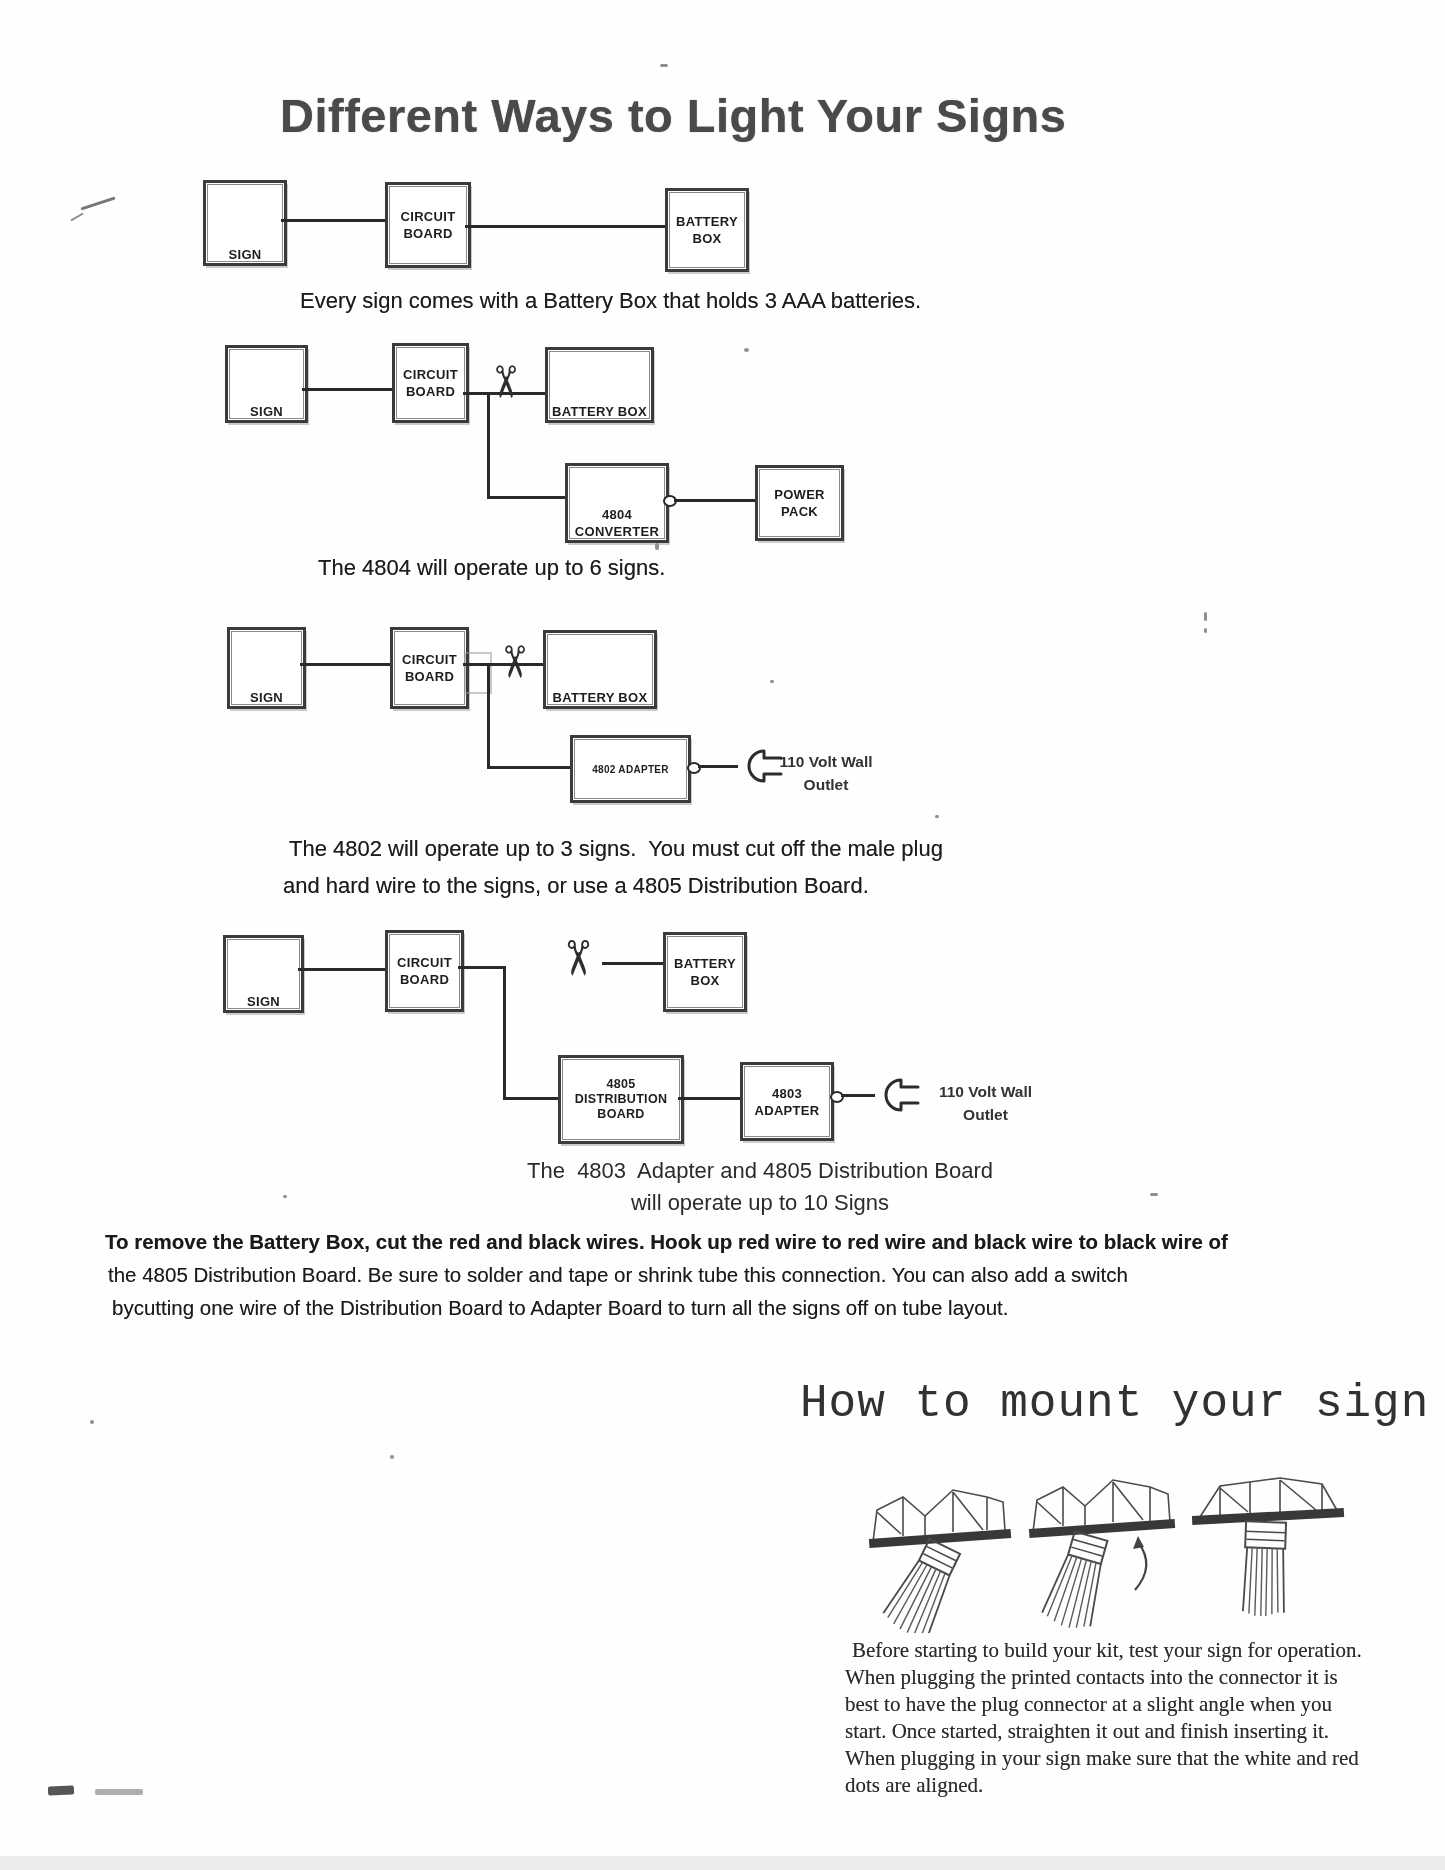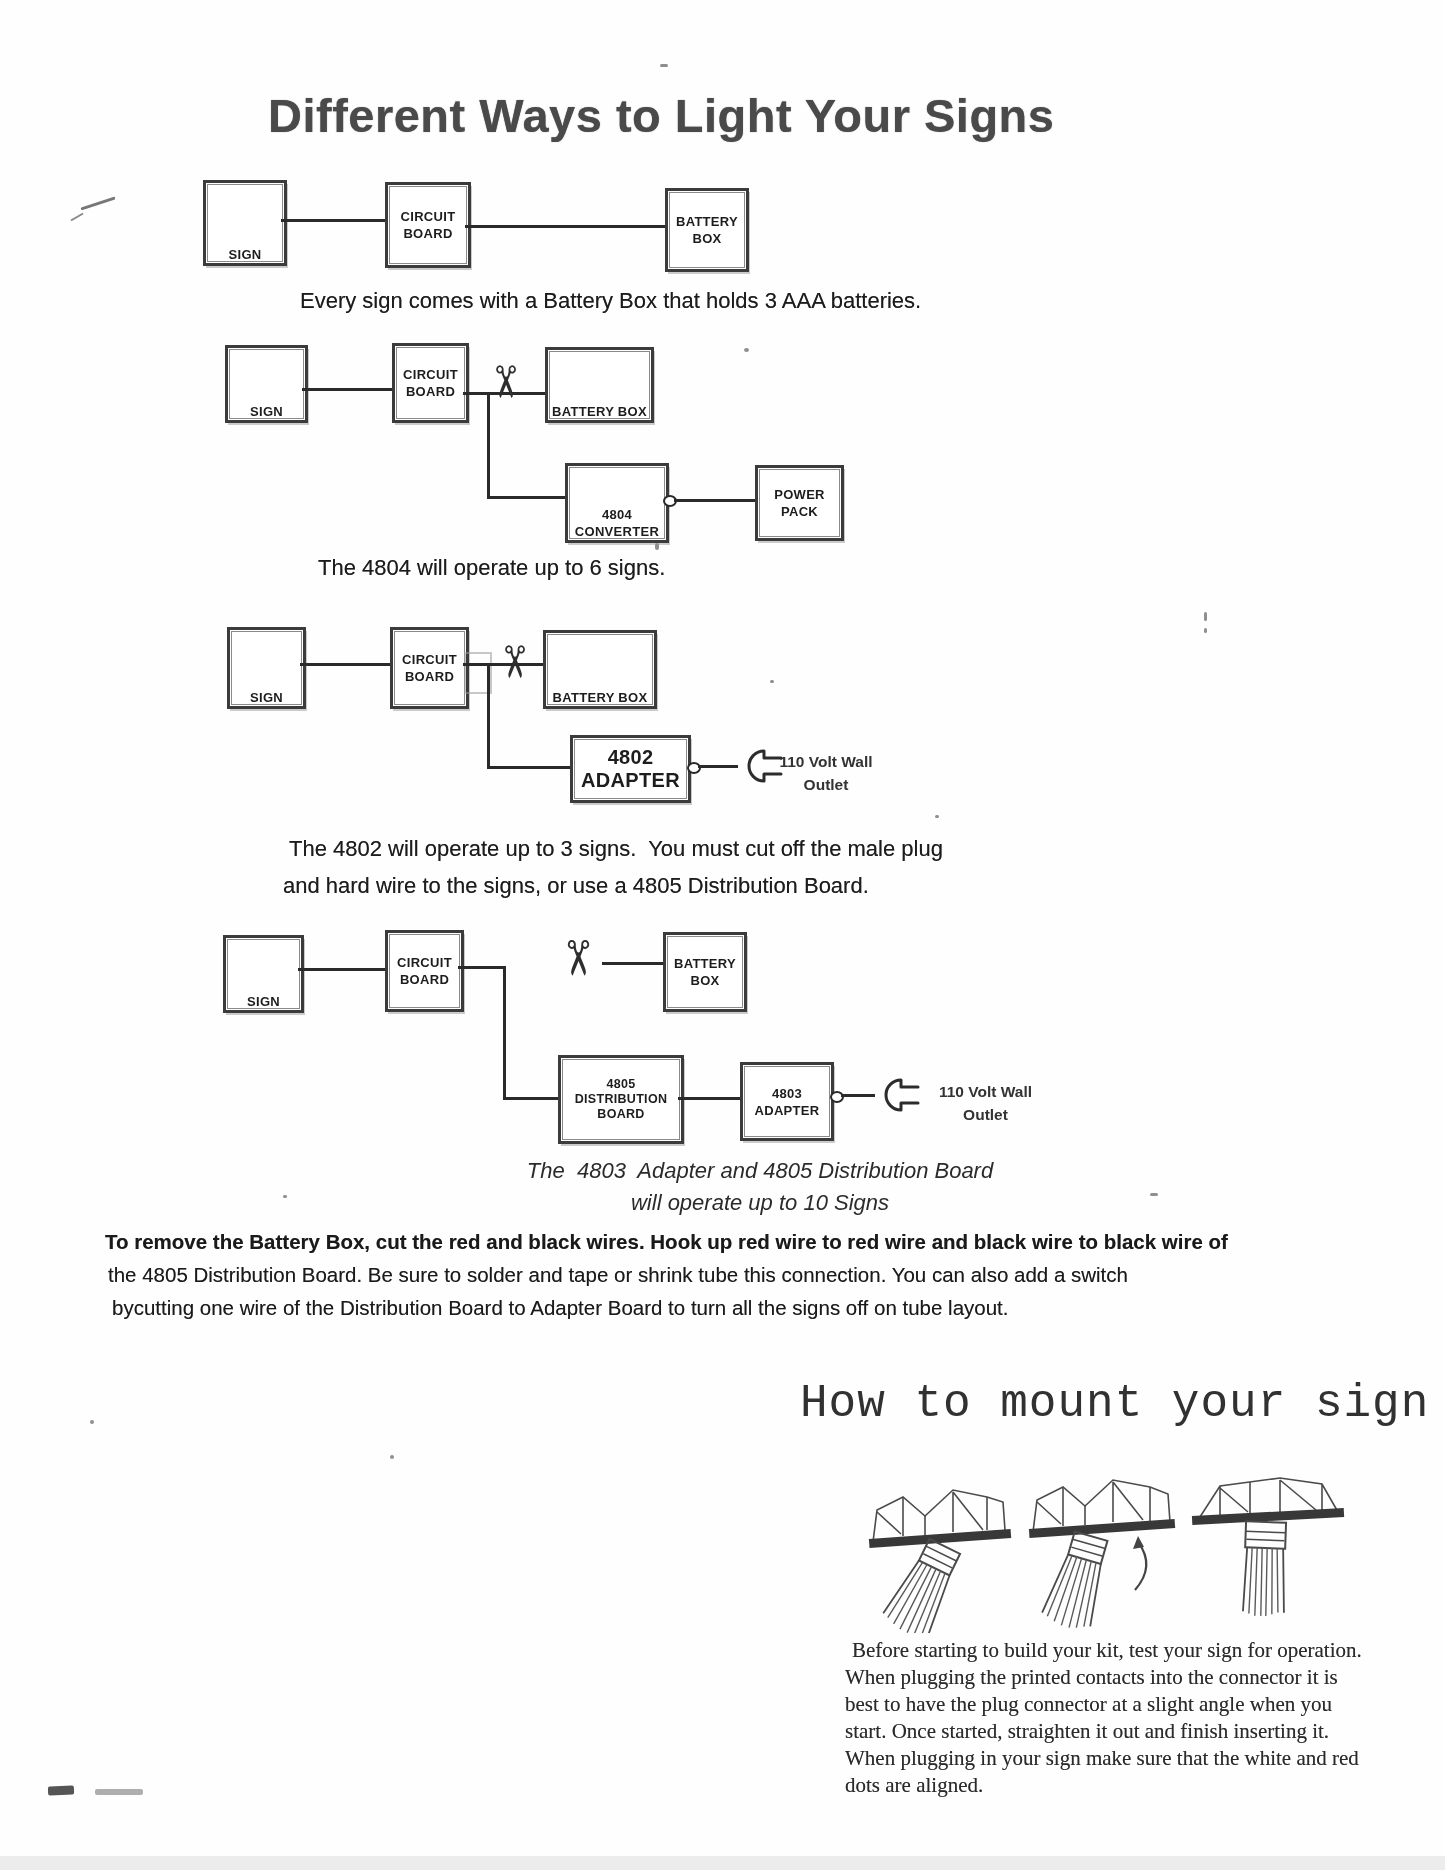--- a/index.html
+++ b/index.html
@@ -39,7 +39,7 @@
 
 <div class="canvas">
 
-  <div class="abs title" style="left:268px;top:88px;">Different Ways to Light Your Signs</div>
+  <div class="abs title" style="left:280px;top:88px;">Different Ways to Light Your Signs</div>
 
   <div class="abs" style="left:80px;top:202px;width:36px;height:3px;background:#777;transform:rotate(-18deg);border-radius:2px;"></div>
   <div class="abs" style="left:70px;top:216px;width:14px;height:2px;background:#888;transform:rotate(-30deg);"></div>

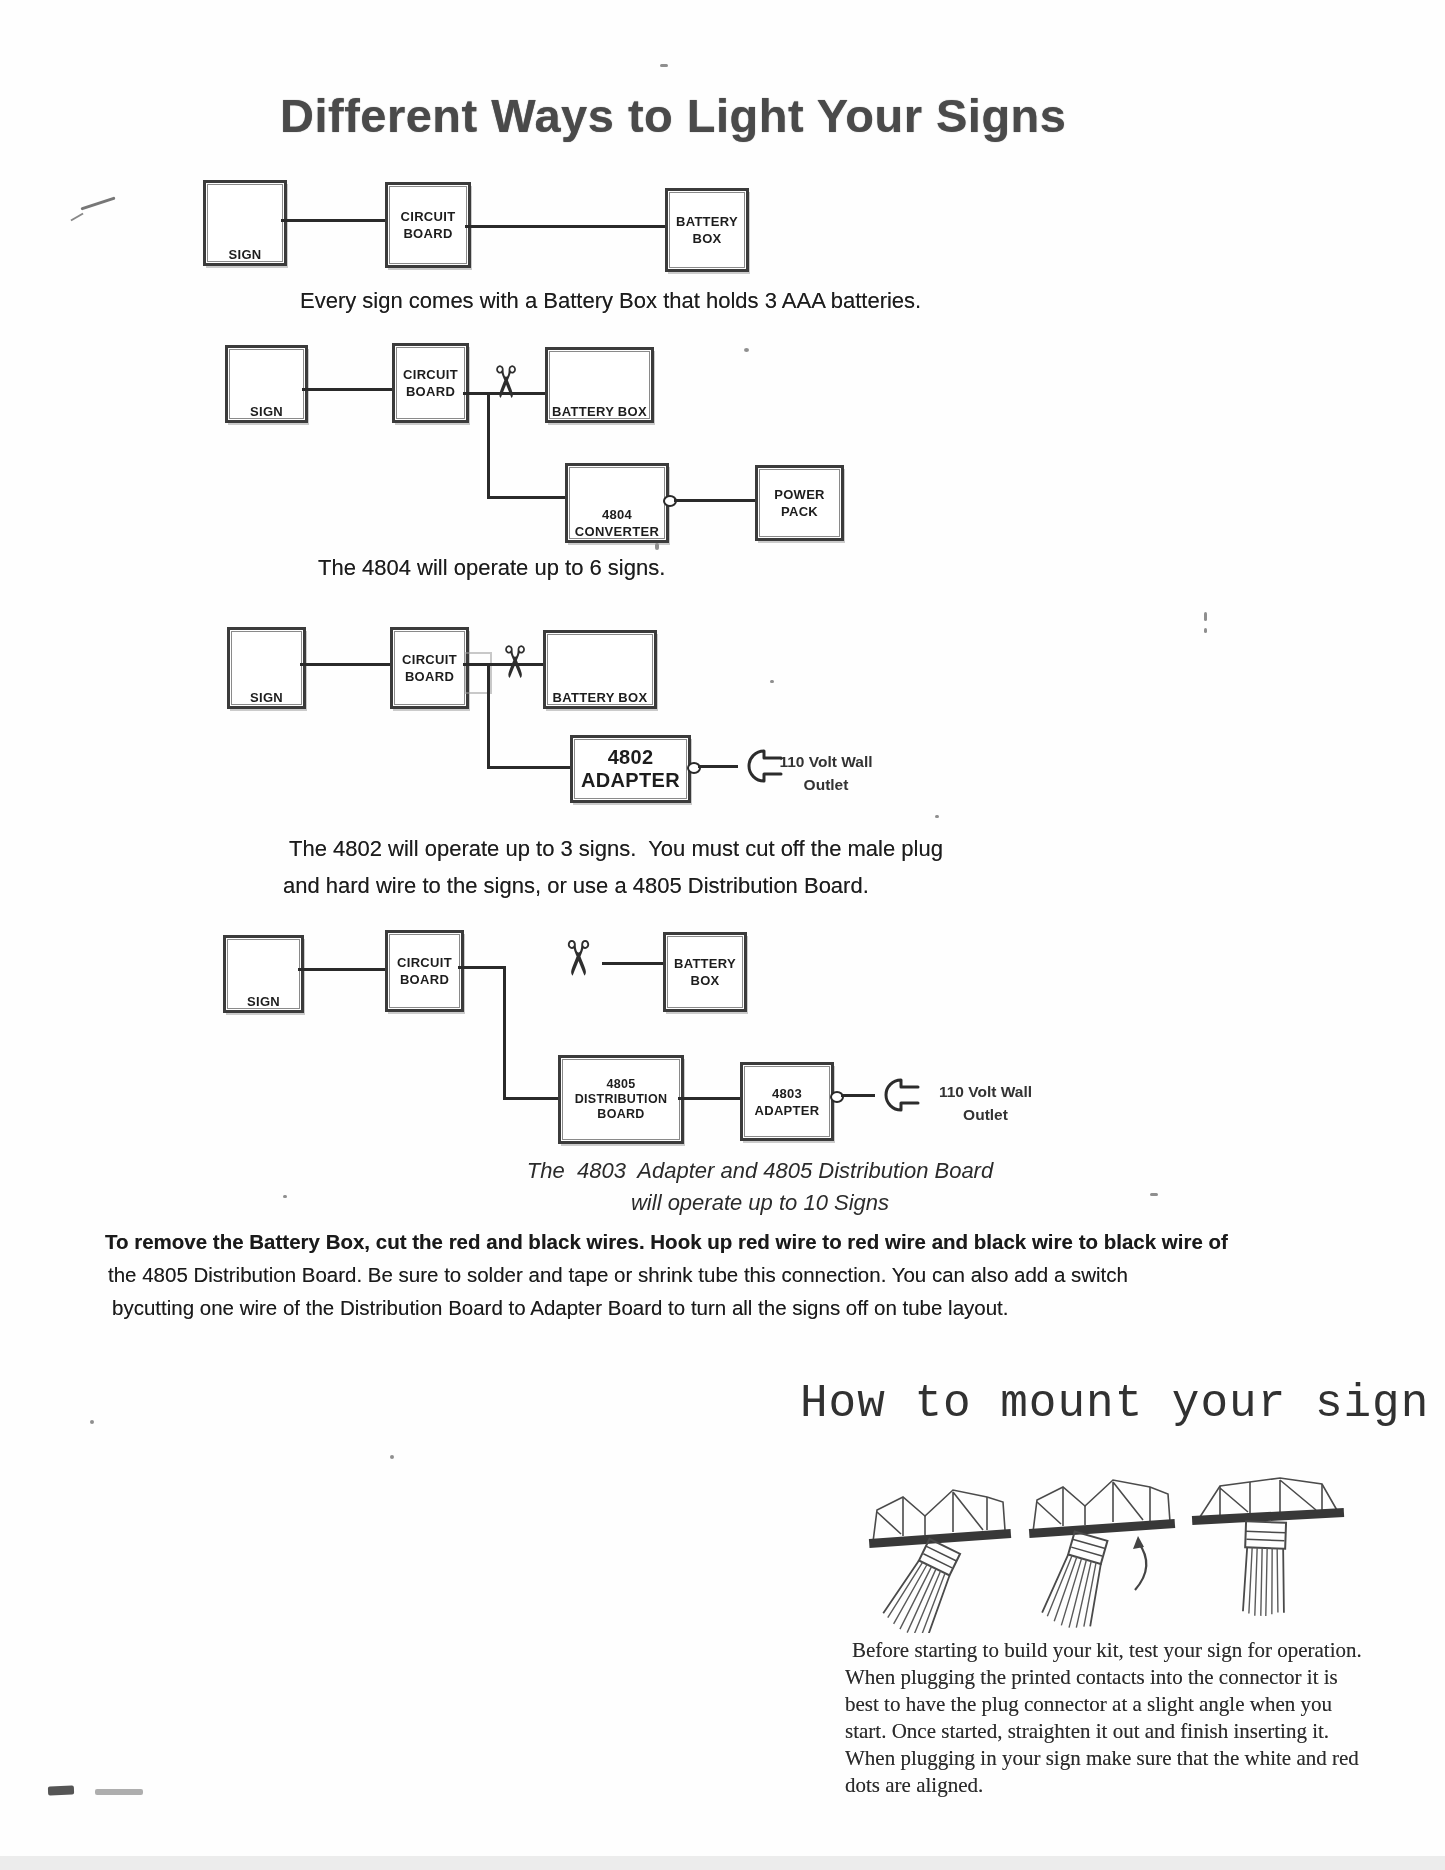--- a/index.html
+++ b/index.html
@@ -104,7 +104,7 @@
   <div class="wire wv" style="left:487px;top:665px;height:103px;"></div>
   <div class="wire wh" style="left:487px;top:766px;width:83px;"></div>
   <div class="box" style="left:570px;top:735px;width:115px;height:62px;">
-      <span style="font-size:20px;">4802 ADAPTER</span>
+      <span style="font-size:10px;">4802 ADAPTER</span>
     </div>
   <div class="nub" style="left:687px;top:762px;"></div>
   <div class="wire wh" style="left:698px;top:765px;width:40px;"></div>

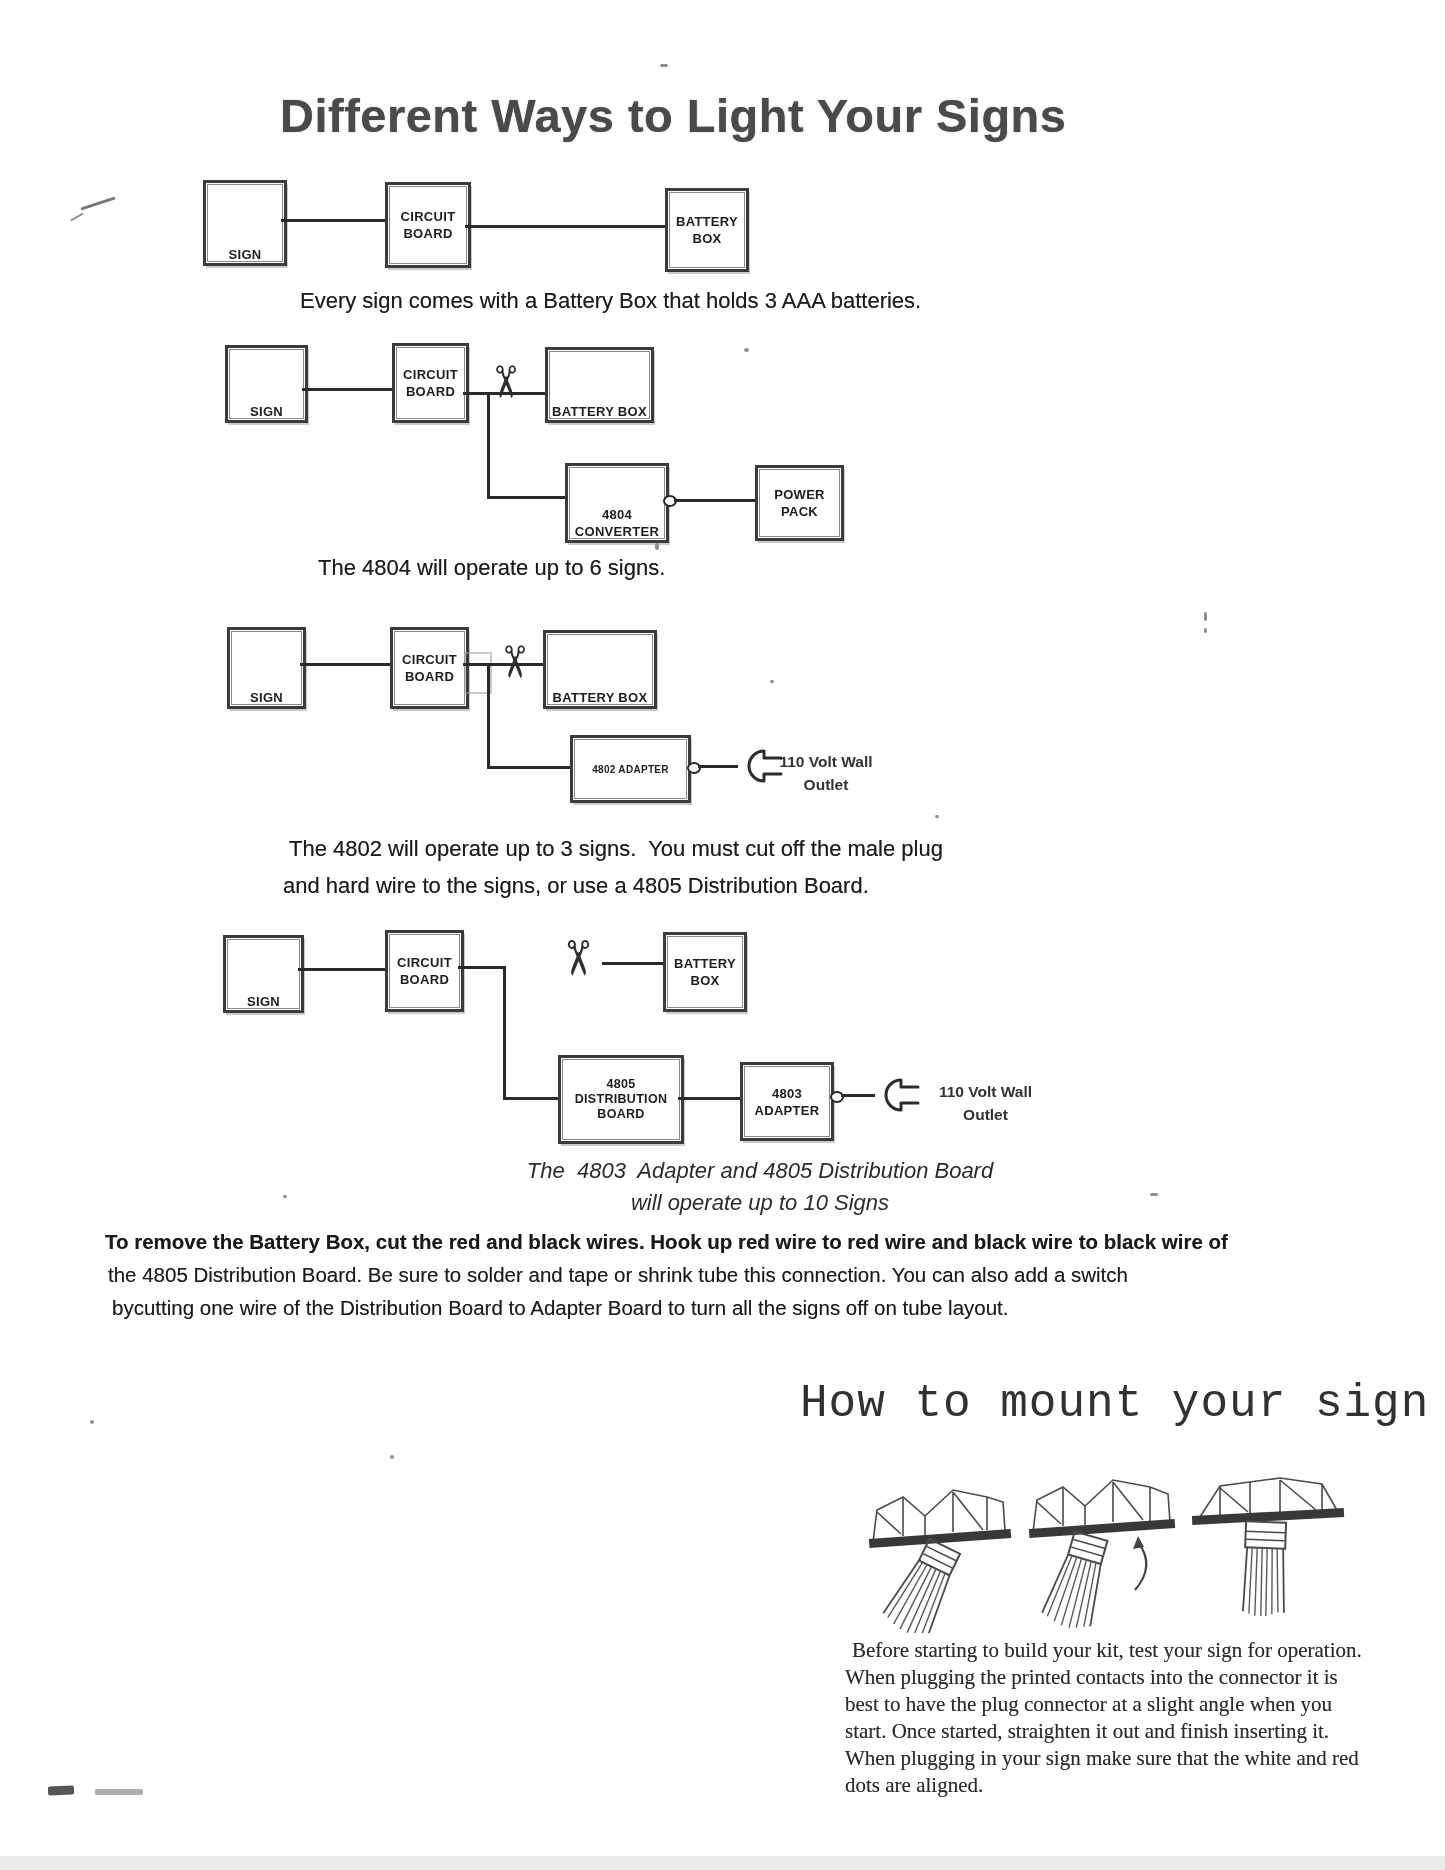--- a/index.html
+++ b/index.html
@@ -20,7 +20,7 @@
   .wh{height:3px;} .wv{width:3px;}
   .cap{position:absolute;font-size:22px;color:#1c1c1c;white-space:pre;
        text-shadow:0 0 .5px rgba(40,40,40,.6);}
-  .capI{font-style:italic;color:#2b2b2b;font-weight:500;}
+  .capI{color:#2b2b2b;font-weight:500;}
   .scissors{position:absolute;font-size:44px;color:#2e2e2e;transform:rotate(90deg);line-height:1;
             font-family:"DejaVu Sans",sans-serif;}
   .outlet{position:absolute;text-align:center;font-size:15.5px;font-weight:700;color:#333;

